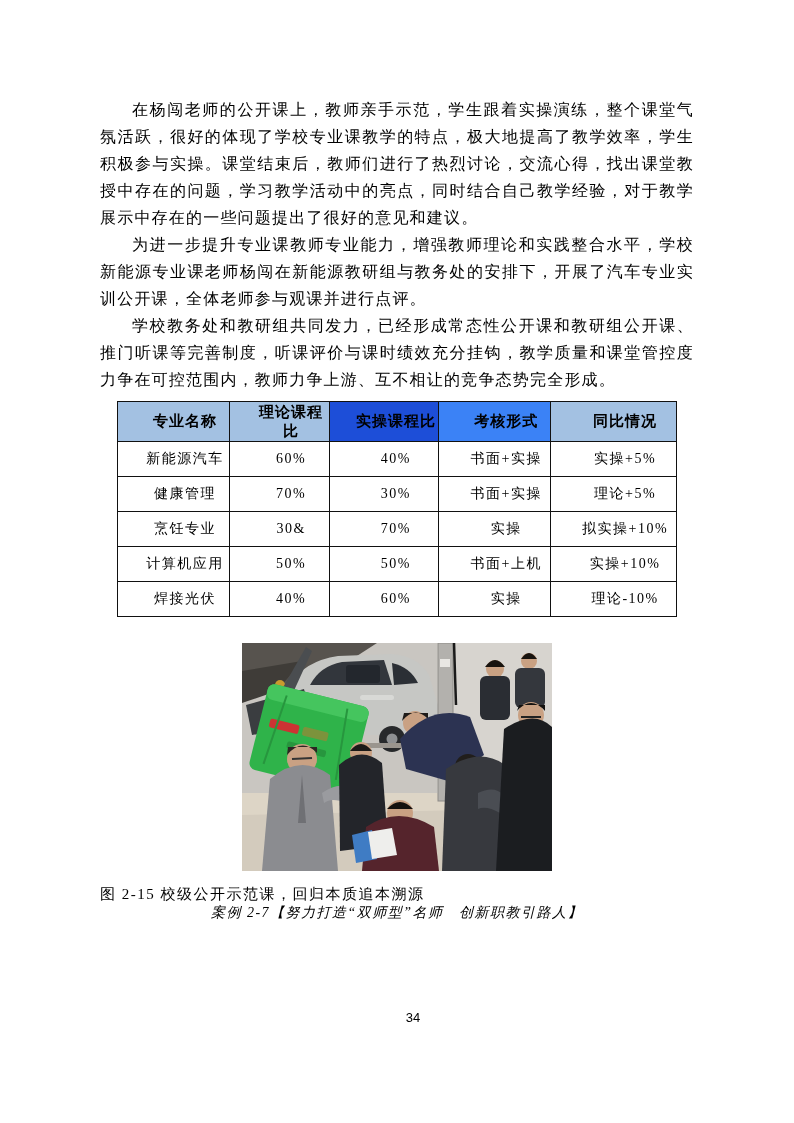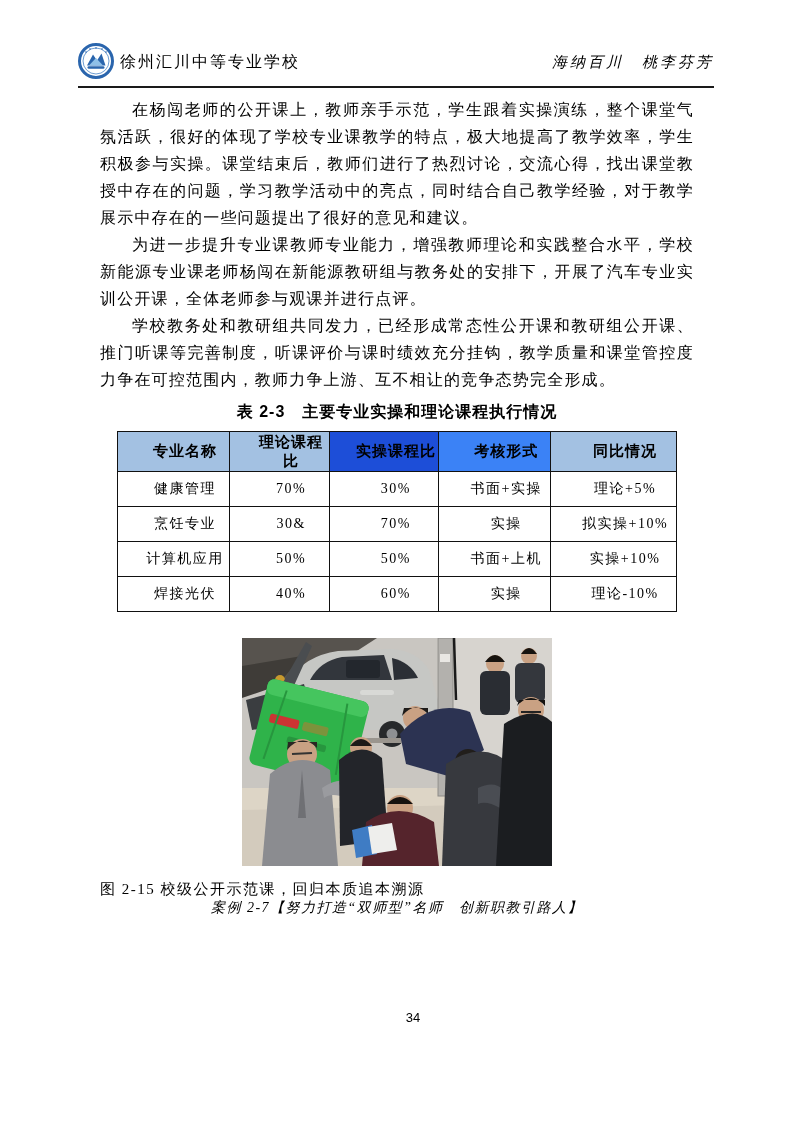--- a/index.html
+++ b/index.html
@@ -116,24 +116,6 @@
 
 <div class="page">
 
-  <div class="hdr">
-    <span class="logo">
-      <svg viewBox="0 0 36 36" aria-hidden="true">
-        <circle cx="18" cy="18" r="16.5" fill="#ffffff" stroke="#2a65ad" stroke-width="3"></circle>
-        <circle cx="18" cy="18" r="13" fill="#ffffff" stroke="#6f9ed2" stroke-width="1"></circle>
-        <path d="M9,22.5 L15,11.5 L19,17.5 L23.5,10.5 L27.5,22.5 Z" fill="#2a65ad"></path>
-        <path d="M11,22.5 L18,15 L25,22.5 Z" fill="#8fc0e8"></path>
-        <rect x="9.5" y="23.2" width="17" height="2.6" rx="1.3" fill="#2a65ad"></rect>
-        <circle cx="8" cy="9" r="0.8" fill="#2a65ad"></circle>
-          <circle cx="12" cy="6" r="0.8" fill="#2a65ad"></circle>
-        <circle cx="18" cy="5" r="0.8" fill="#2a65ad"></circle>
-          <circle cx="24" cy="6" r="0.8" fill="#2a65ad"></circle>
-        <circle cx="28" cy="9" r="0.8" fill="#2a65ad"></circle>
-      </svg>
-    </span>
-    <span class="school">徐州汇川中等专业学校</span>
-    <span class="slogan">海纳百川　桃李芬芳</span>
-  </div>
 
   <div class="content">
     <p>在杨闯老师的公开课上，教师亲手示范，学生跟着实操演练，整个课堂气氛活跃，很好的体现了学校专业课教学的特点，极大地提高了教学效率，学生积极参与实操。课堂结束后，教师们进行了热烈讨论，交流心得，找出课堂教授中存在的问题，学习教学活动中的亮点，同时结合自己教学经验，对于教学展示中存在的一些问题提出了很好的意见和建议。</p>

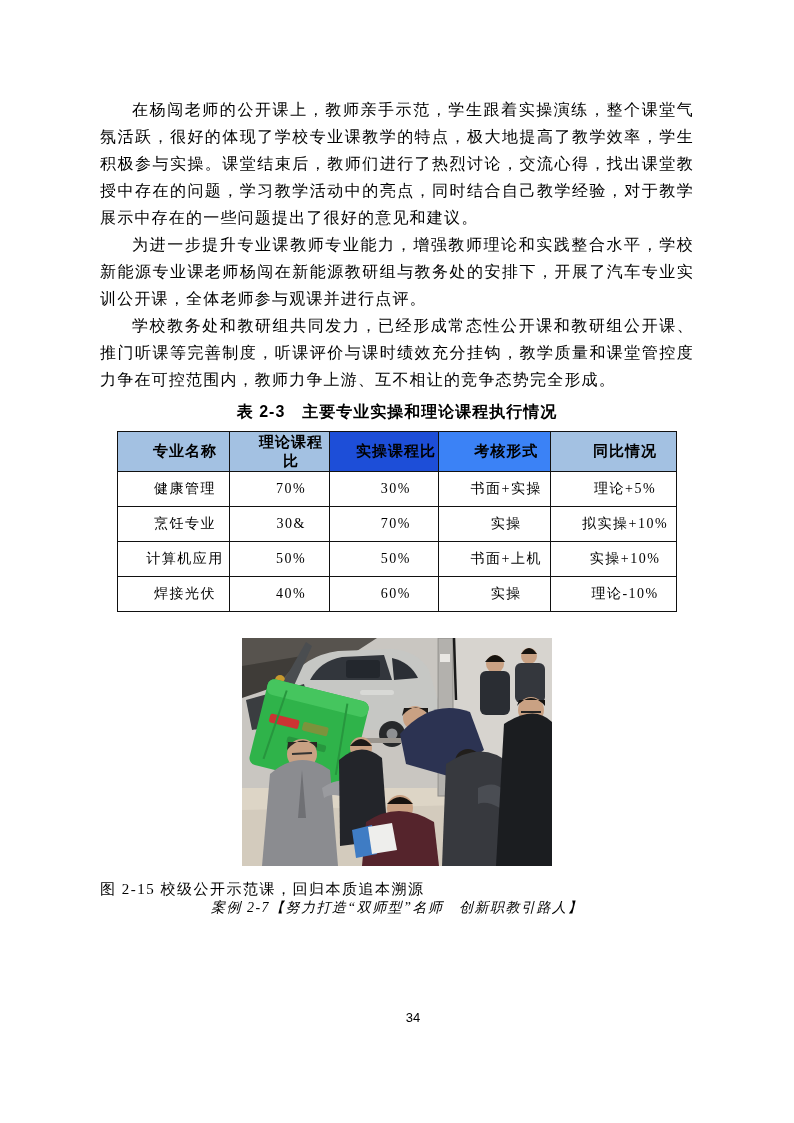--- a/index.html
+++ b/index.html
@@ -122,7 +122,6 @@
     <p>为进一步提升专业课教师专业能力，增强教师理论和实践整合水平，学校新能源专业课老师杨闯在新能源教研组与教务处的安排下，开展了汽车专业实训公开课，全体老师参与观课并进行点评。</p>
     <p>学校教务处和教研组共同发力，已经形成常态性公开课和教研组公开课、推门听课等完善制度，听课评价与课时绩效充分挂钩，教学质量和课堂管控度力争在可控范围内，教师力争上游、互不相让的竞争态势完全形成。</p>
 
-    <div class="tbl-title">表 2-3　主要专业实操和理论课程执行情况</div>
 
     <table class="curriculum">
       <colgroup>

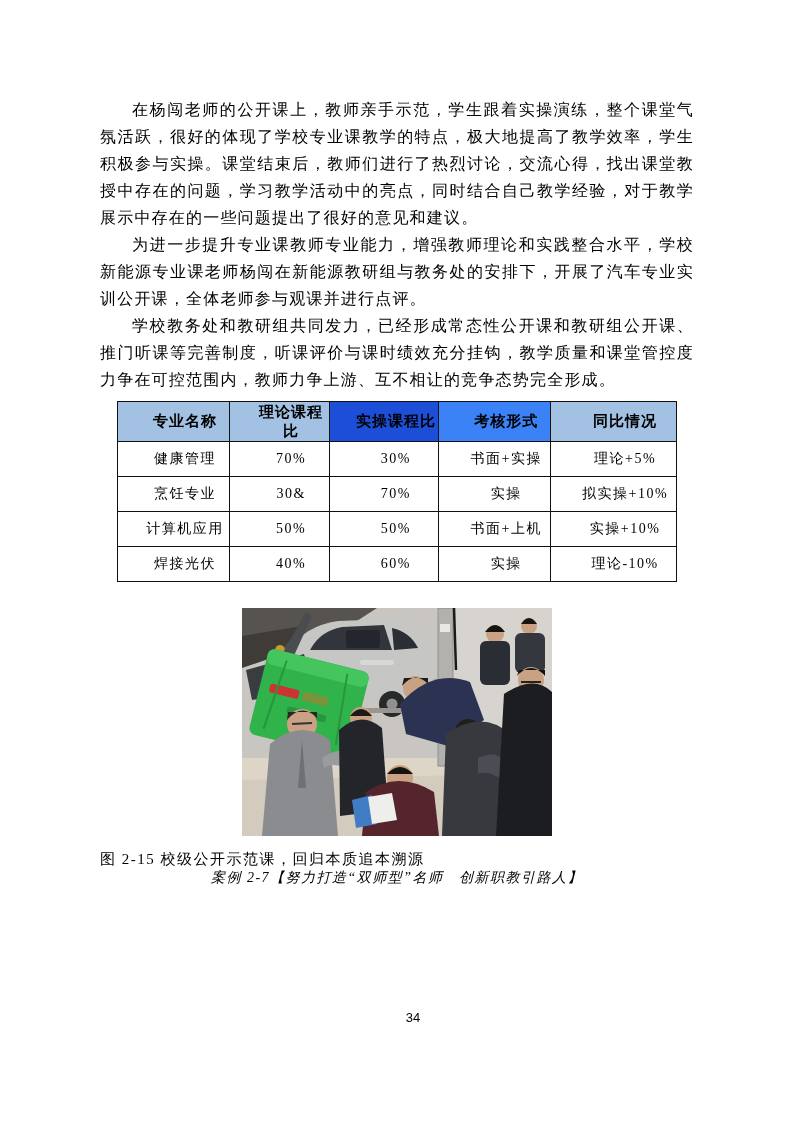--- a/index.html
+++ b/index.html
@@ -142,6 +142,13 @@
         </thead>
       <tbody>
           <tr>
+            <td>新能源汽车</td>
+            <td>60%</td>
+            <td>40%</td>
+            <td>书面+实操</td>
+            <td>实操+5%</td>
+          </tr>
+          <tr>
             <td>健康管理</td>
             <td>70%</td>
             <td>30%</td>

